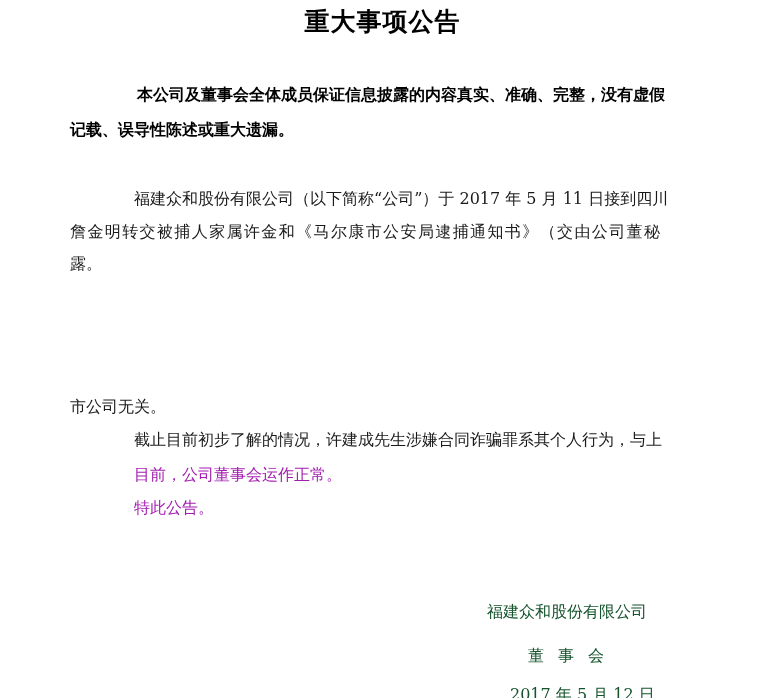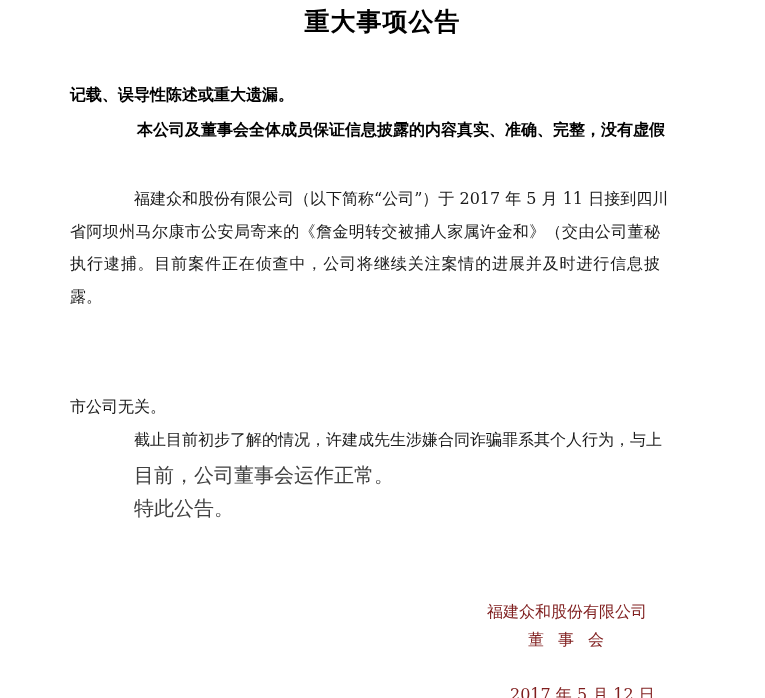--- a/index.html
+++ b/index.html
@@ -86,8 +86,8 @@
 <div class="title">重大事项公告</div>
 
 <div class="decl" style="top:77px;">
+  <span class="line line-indent">本公司及董事会全体成员保证信息披露的内容真实、准确、完整，没有虚假</span>
   <span class="line">记载、误导性陈述或重大遗漏。</span>
-  <span class="line line-indent">本公司及董事会全体成员保证信息披露的内容真实、准确、完整，没有虚假</span>
 </div>
 
 <div class="body-block" style="top:183px;">

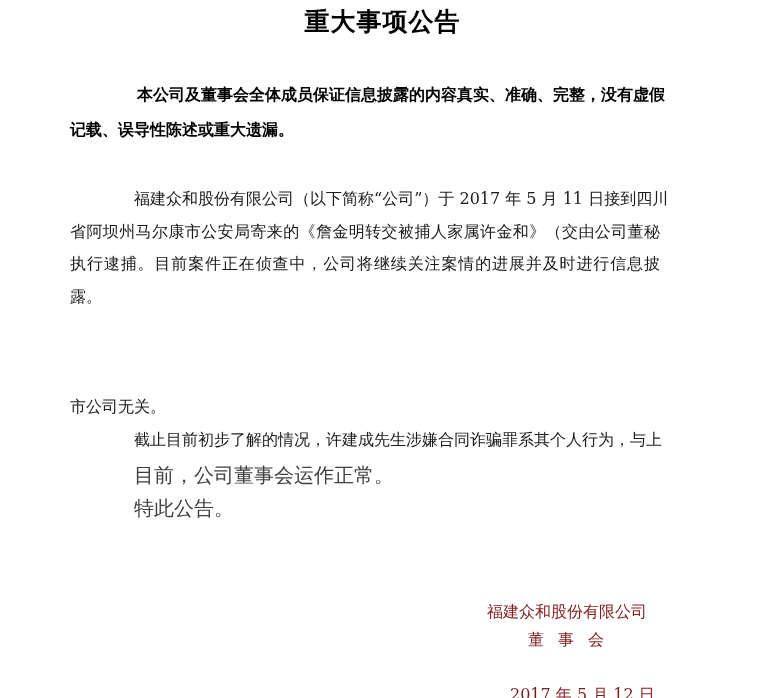--- a/index.html
+++ b/index.html
@@ -92,7 +92,7 @@
 
 <div class="body-block" style="top:183px;">
   <span class="line indent">福建众和股份有限公司（以下简称“公司”）于 2017 年 5 月 11 日接到四川</span>
-  <span class="line">省阿坝州马尔康市公安局寄来的《詹金明转交被捕人家属许金和》（交由公司董秘</span>
+  <span class="line">詹金明转交被捕人家属许金和《马尔康市公安局逮捕通知书》（交由公司董秘</span>
   <span class="line">执行逮捕。目前案件正在侦查中，公司将继续关注案情的进展并及时进行信息披</span>
   <span class="line last">露。</span>
 </div>

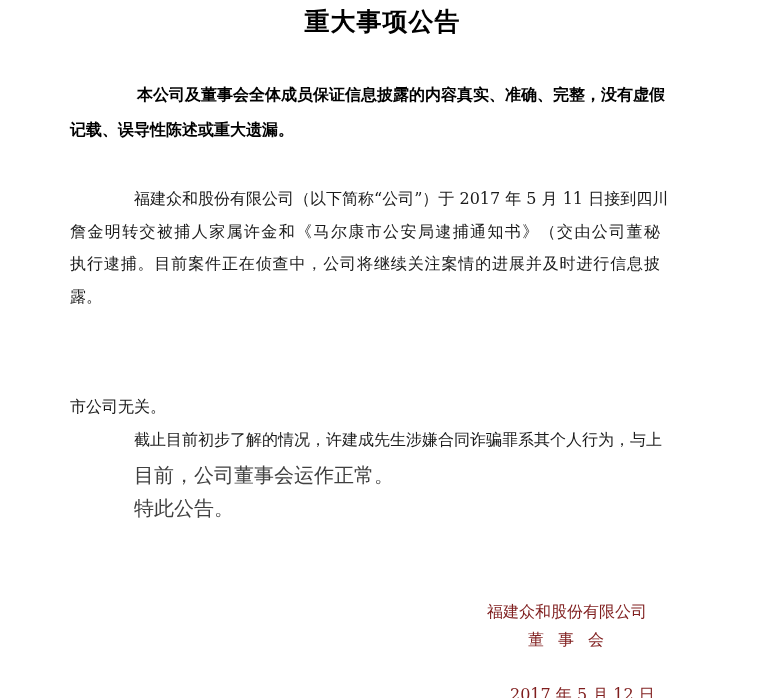--- a/index.html
+++ b/index.html
@@ -93,7 +93,6 @@
 <div class="body-block" style="top:183px;">
   <span class="line indent">福建众和股份有限公司（以下简称“公司”）于 2017 年 5 月 11 日接到四川</span>
   <span class="line">詹金明转交被捕人家属许金和《马尔康市公安局逮捕通知书》（交由公司董秘</span>
-  <span class="line">执行逮捕。目前案件正在侦查中，公司将继续关注案情的进展并及时进行信息披</span>
   <span class="line last">露。</span>
 </div>
 

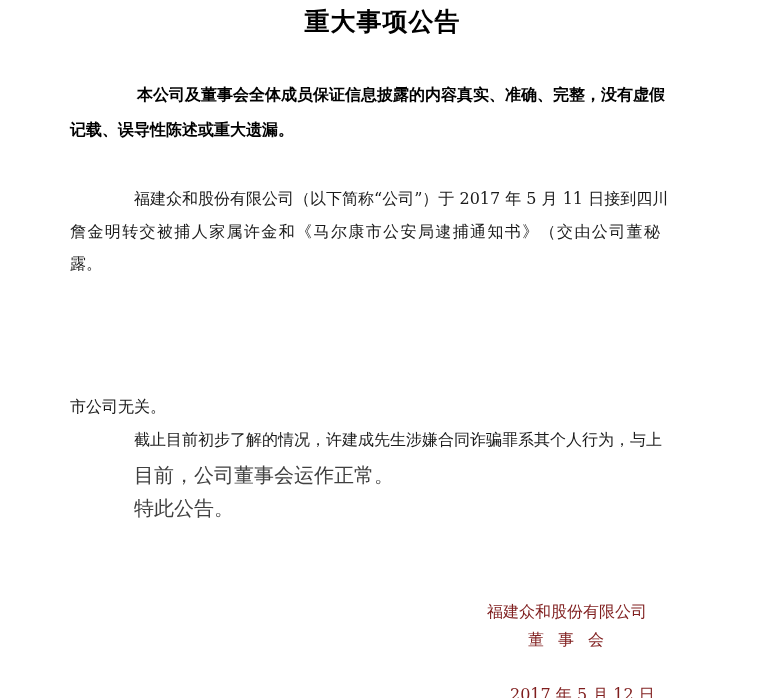--- a/index.html
+++ b/index.html
@@ -64,9 +64,9 @@
     .para-short {
       position: absolute;
       left: 134px;
-      font-size: 20px;
+      font-size: 16px;
       line-height: 32px;
-      color: #404040;
+      color: #a21caf;
       white-space: nowrap;
     }
     .sig {

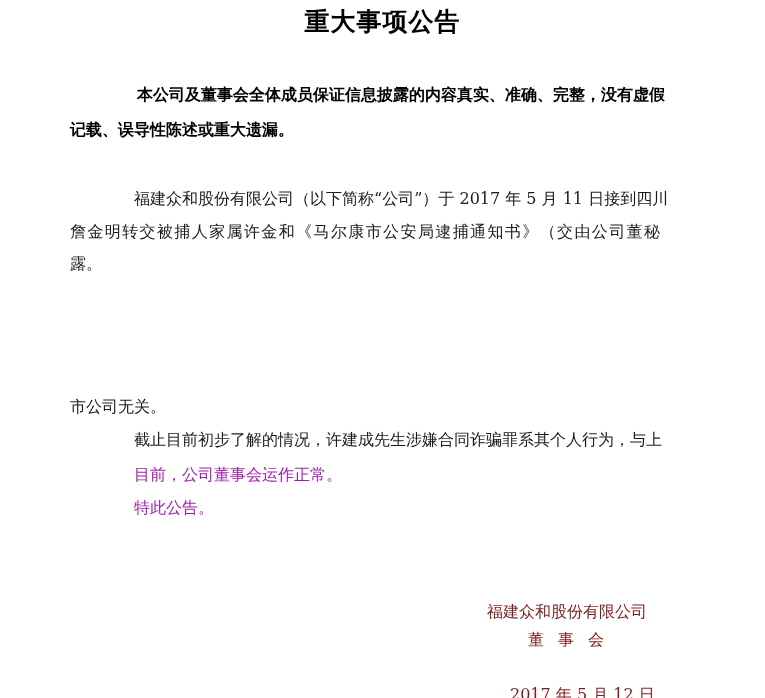--- a/index.html
+++ b/index.html
@@ -73,7 +73,7 @@
       position: absolute;
       font-size: 16px;
       line-height: 24px;
-      color: #7f1d1d;
+      color: #14532d;
       white-space: nowrap;
     }
     .sig-company { left: 487px; top: 600px; }

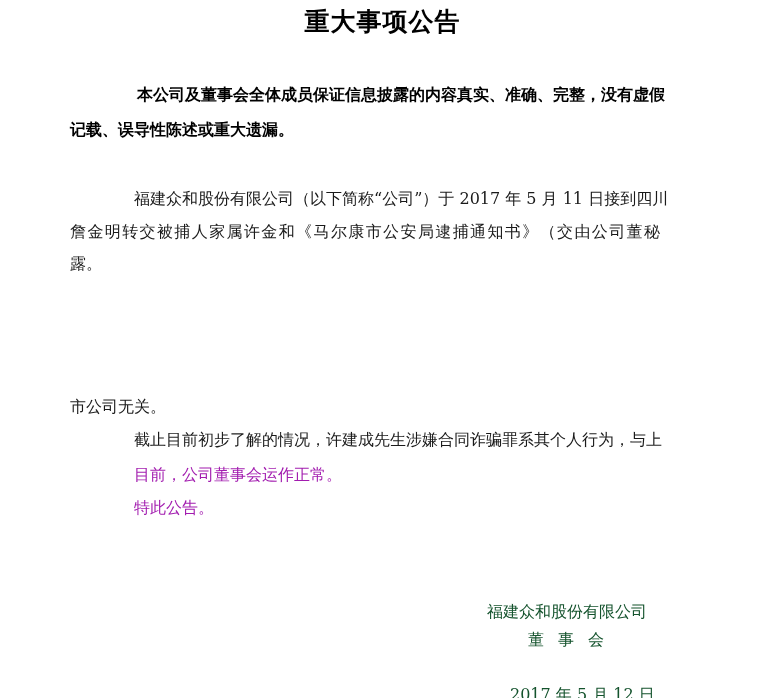--- a/index.html
+++ b/index.html
@@ -77,7 +77,7 @@
       white-space: nowrap;
     }
     .sig-company { left: 487px; top: 600px; }
-    .sig-board { left: 528px; top: 628px; letter-spacing: 14px; }
+    .sig-board { left: 528px; top: 644px; letter-spacing: 14px; }
     .sig-date { left: 510px; top: 671px; margin-top: 12px; }
   </style>
 </head>

